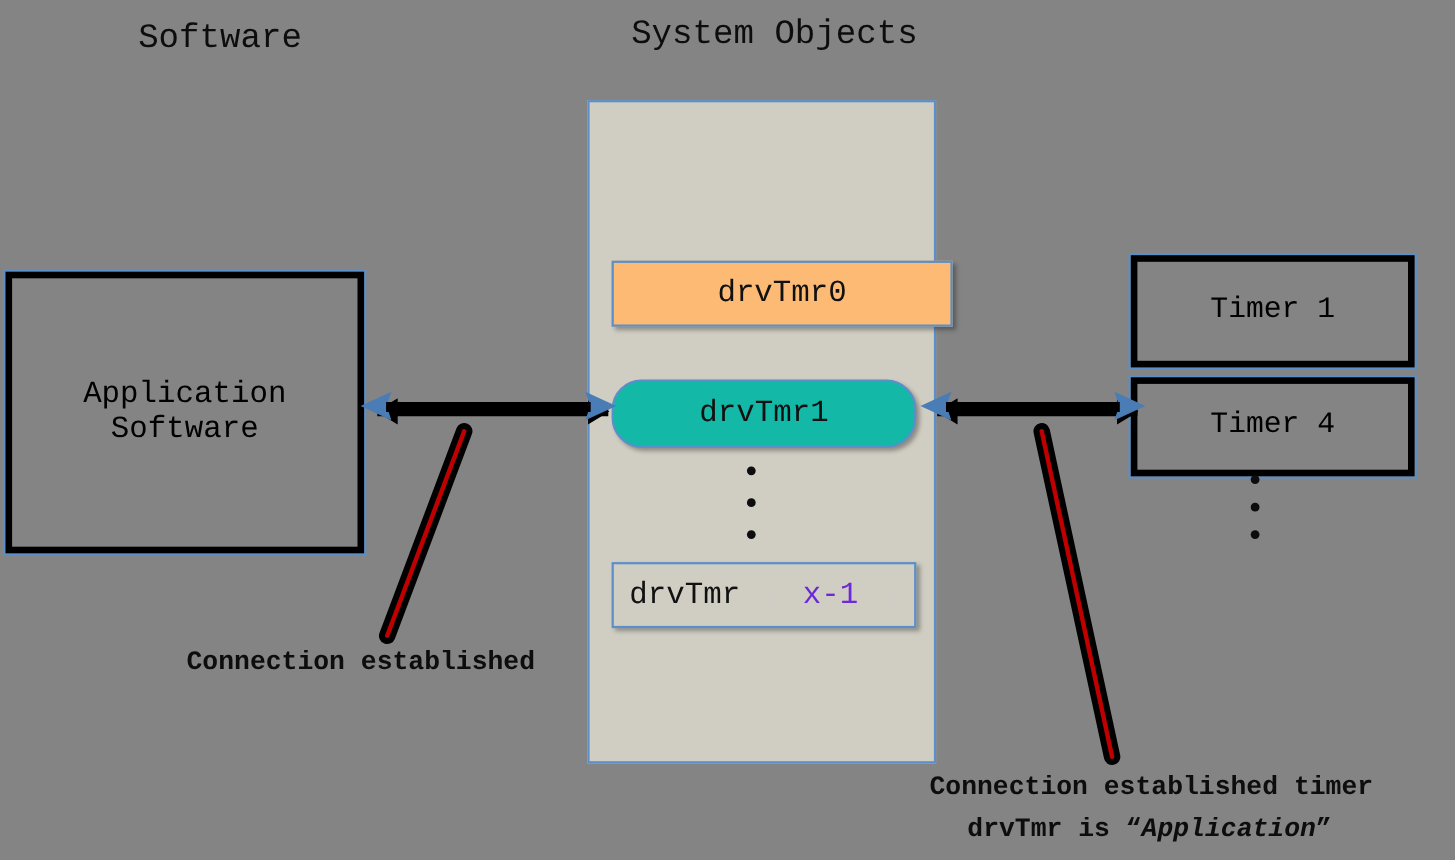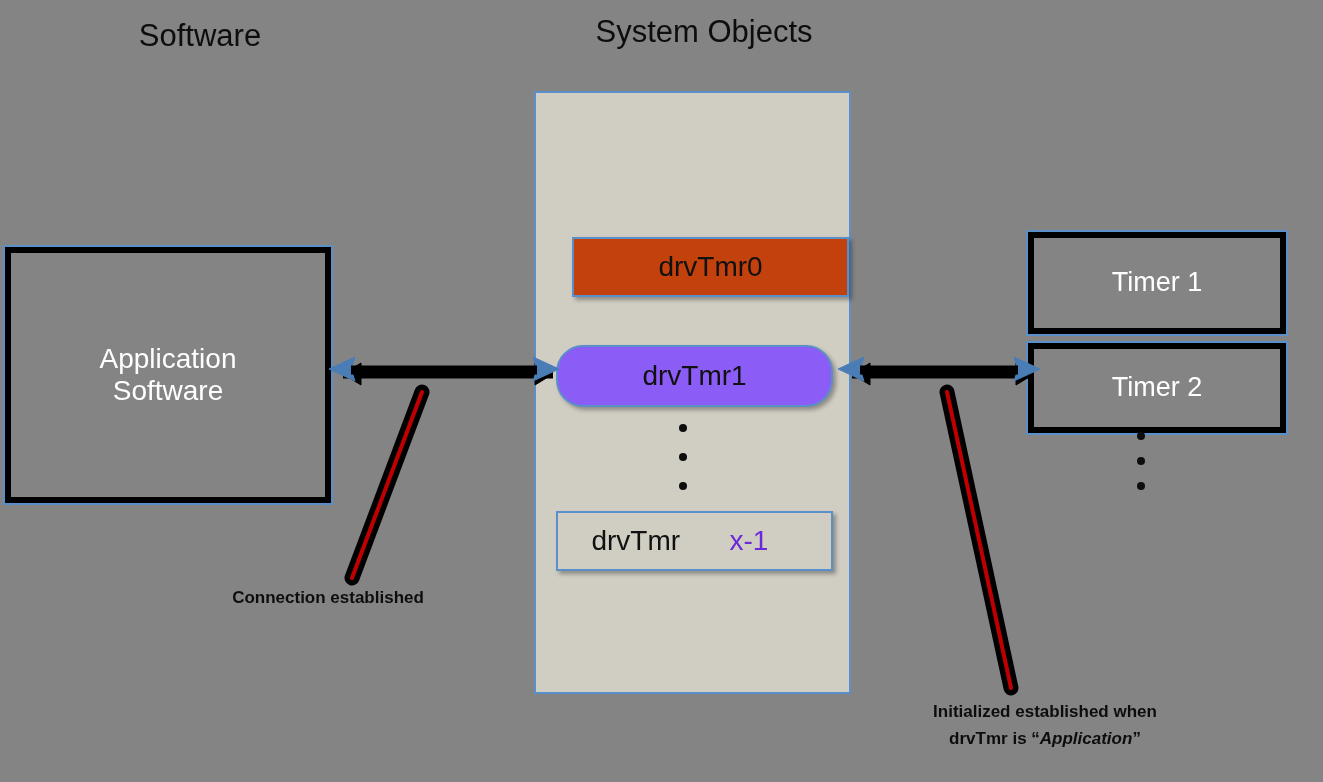--- a/index.html
+++ b/index.html
@@ -13,7 +13,7 @@
     height: 782px;
     background: #848484;
     overflow: hidden;
-    font-family: Liberation Sans, sans-serif;
+    font-family: Liberation Mono, monospace;
   }
 
   

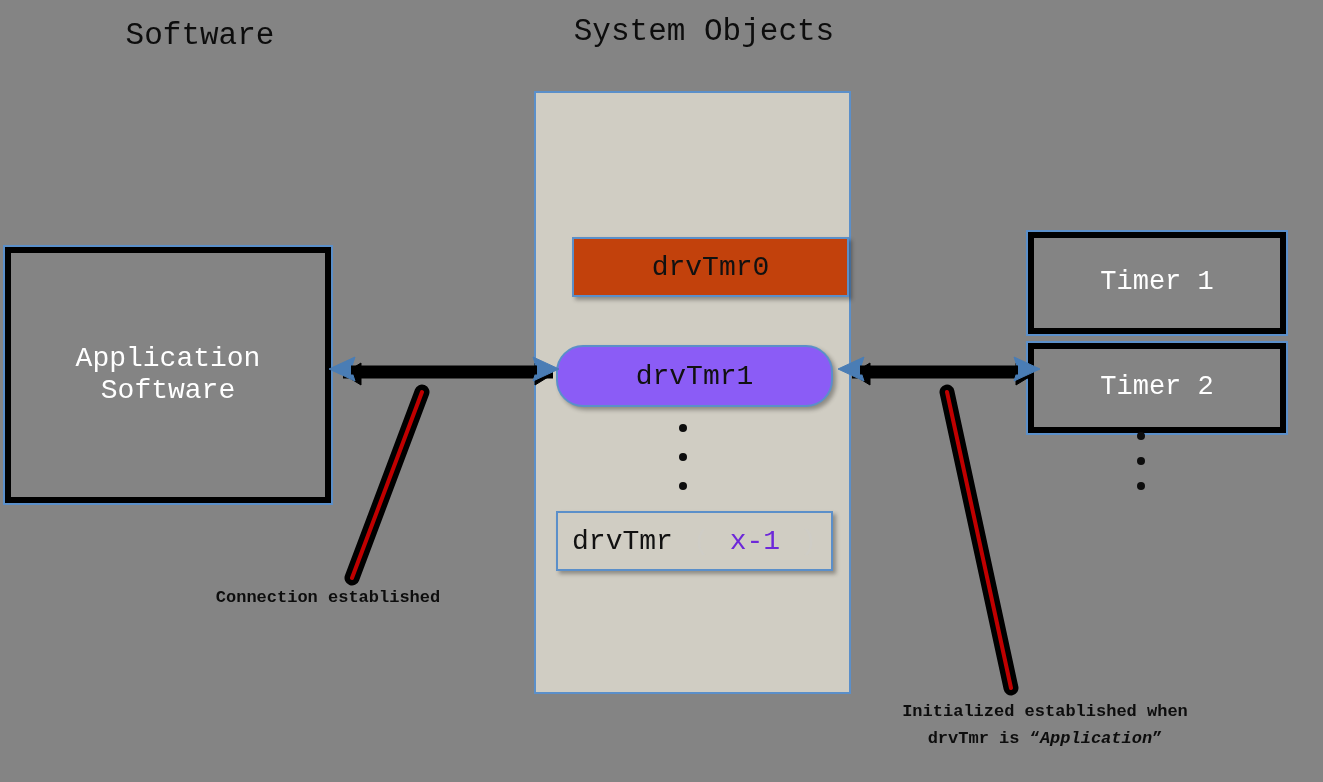--- a/index.html
+++ b/index.html
@@ -102,7 +102,7 @@
     color: #111111;
     box-shadow: 3px 3px 4px rgba(0,0,0,0.32);
   }
-  #drv-0   { left: 572px; top: 237px; width: 277px; height: 60px; background: #c2410c; }
+  #drv-0   { left: 556px; top: 237px; width: 310px; height: 60px; background: #fdba74; }
   #drv-1   { left: 556px; top: 345px; width: 277px; height: 62px; background: #8b5cf6; border-radius: 27px; }
   #drv-x   { left: 556px; top: 511px; width: 277px; height: 60px; background: #d0cdc3; gap: 20px; }
 

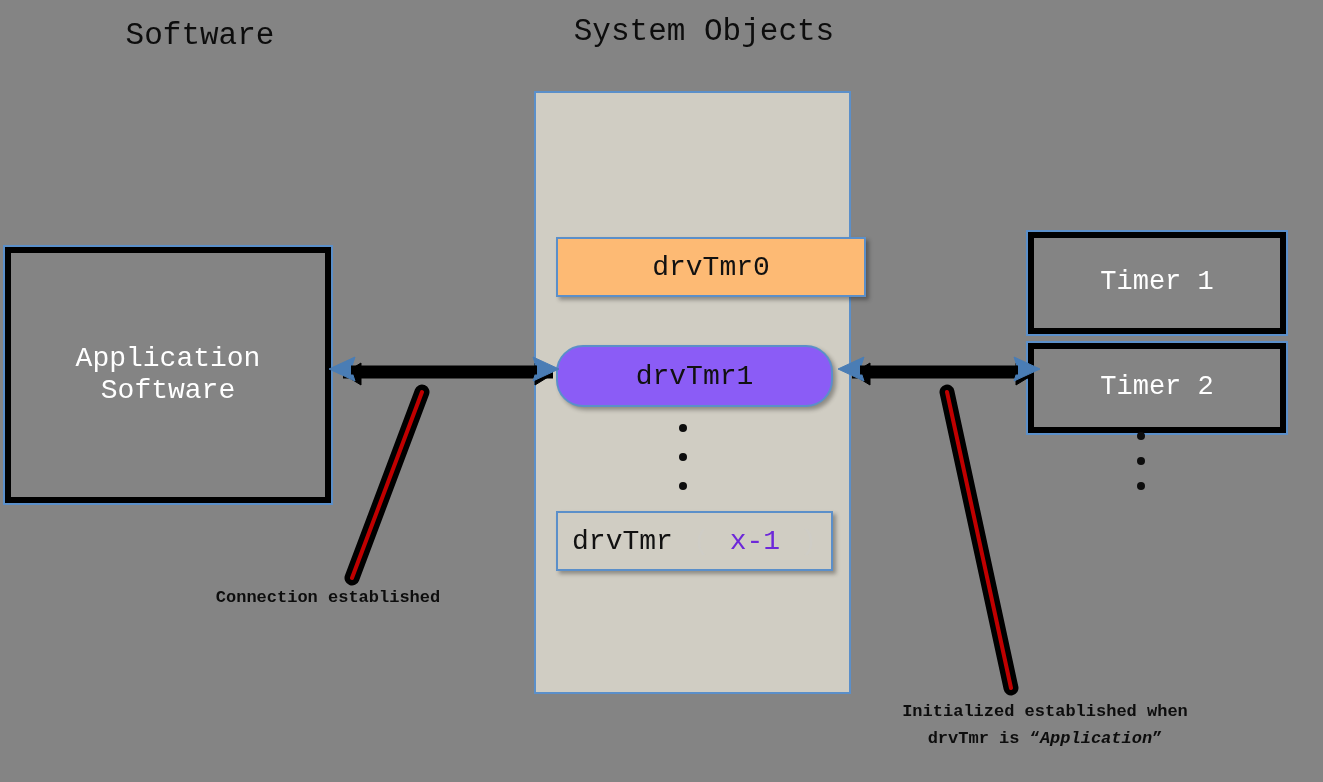--- a/index.html
+++ b/index.html
@@ -58,7 +58,7 @@
     align-items: center;
     justify-content: center;
     font-size: 27px;
-    color: #ffffff;
+    color: #000000;
     line-height: 1.15;
     text-align: center;
     white-space: pre-line;

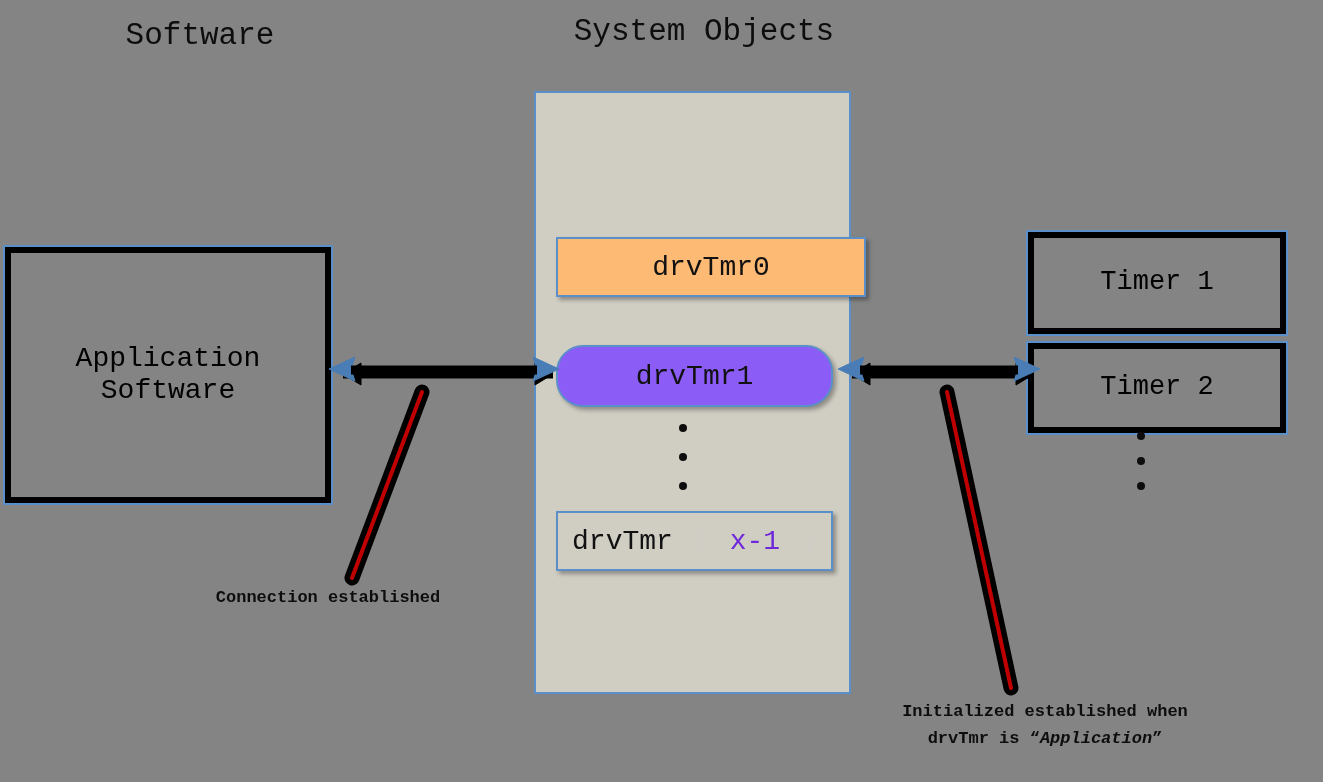--- a/index.html
+++ b/index.html
@@ -103,7 +103,7 @@
     box-shadow: 3px 3px 4px rgba(0,0,0,0.32);
   }
   #drv-0   { left: 556px; top: 237px; width: 310px; height: 60px; background: #fdba74; }
-  #drv-1   { left: 556px; top: 345px; width: 277px; height: 62px; background: #8b5cf6; border-radius: 27px; }
+  #drv-1   { left: 556px; top: 345px; width: 277px; height: 62px; background: #14b8a6; border-radius: 27px; }
   #drv-x   { left: 556px; top: 511px; width: 277px; height: 60px; background: #d0cdc3; gap: 20px; }
 
   .drv .base { color: #111111; }

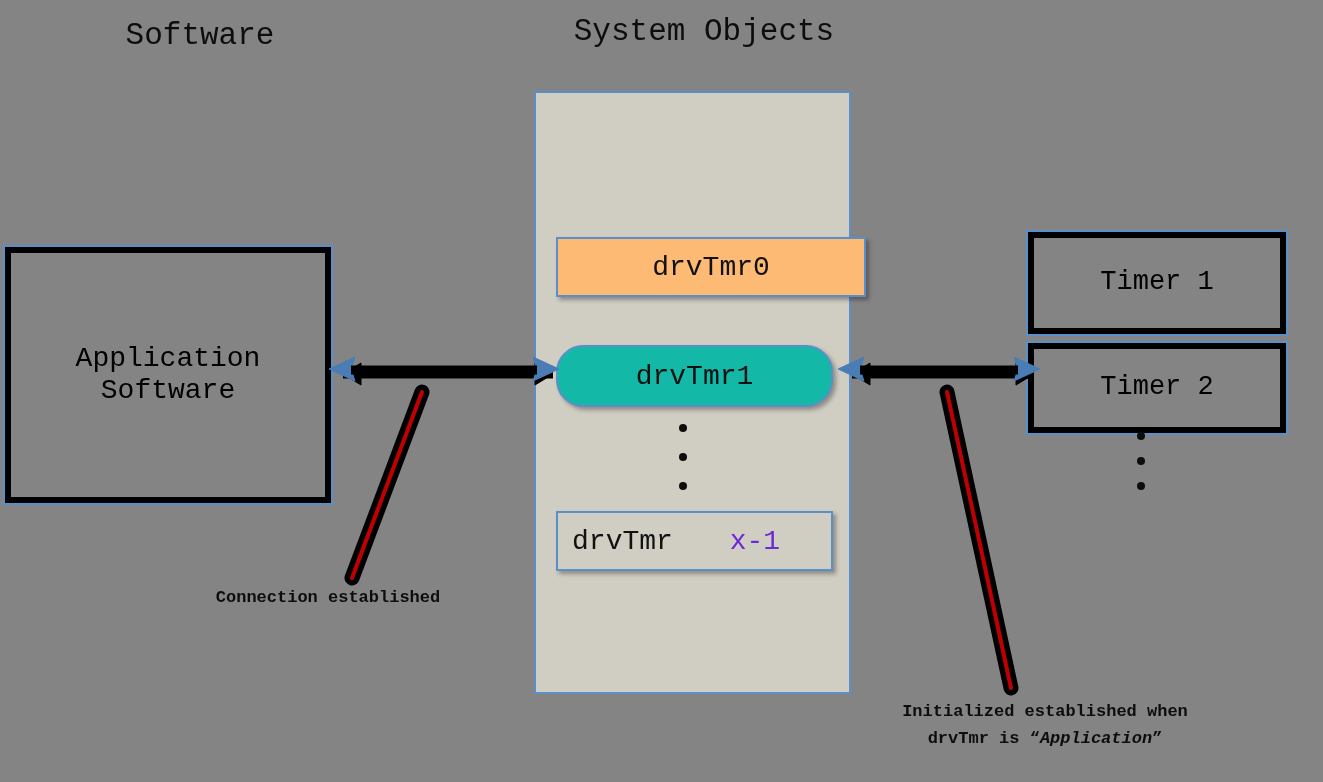--- a/index.html
+++ b/index.html
@@ -198,7 +198,7 @@
   <div class="dbox" id="box-timer2">
     <div class="shadow"></div>
     <div class="inner"></div>
-    <div class="lbl">Timer 2</div>
+    <div class="lbl">Timer 4</div>
   </div>
 
   <div class="dots" id="dots-hw">

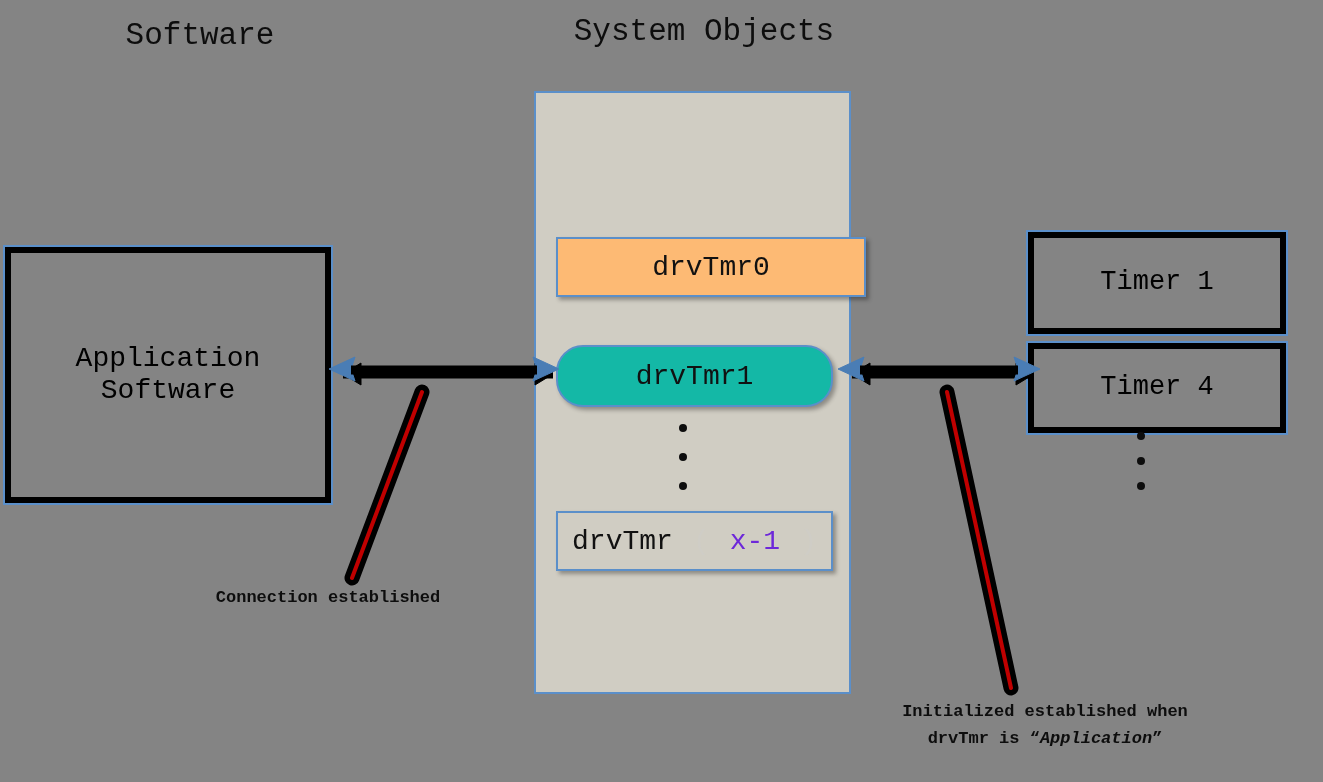--- a/index.html
+++ b/index.html
@@ -138,7 +138,7 @@
   
   .caption {
     position: absolute;
-    font-size: 17px;
+    font-size: 24px;
     font-weight: bold;
     color: #0d0d0d;
     line-height: 1.6;

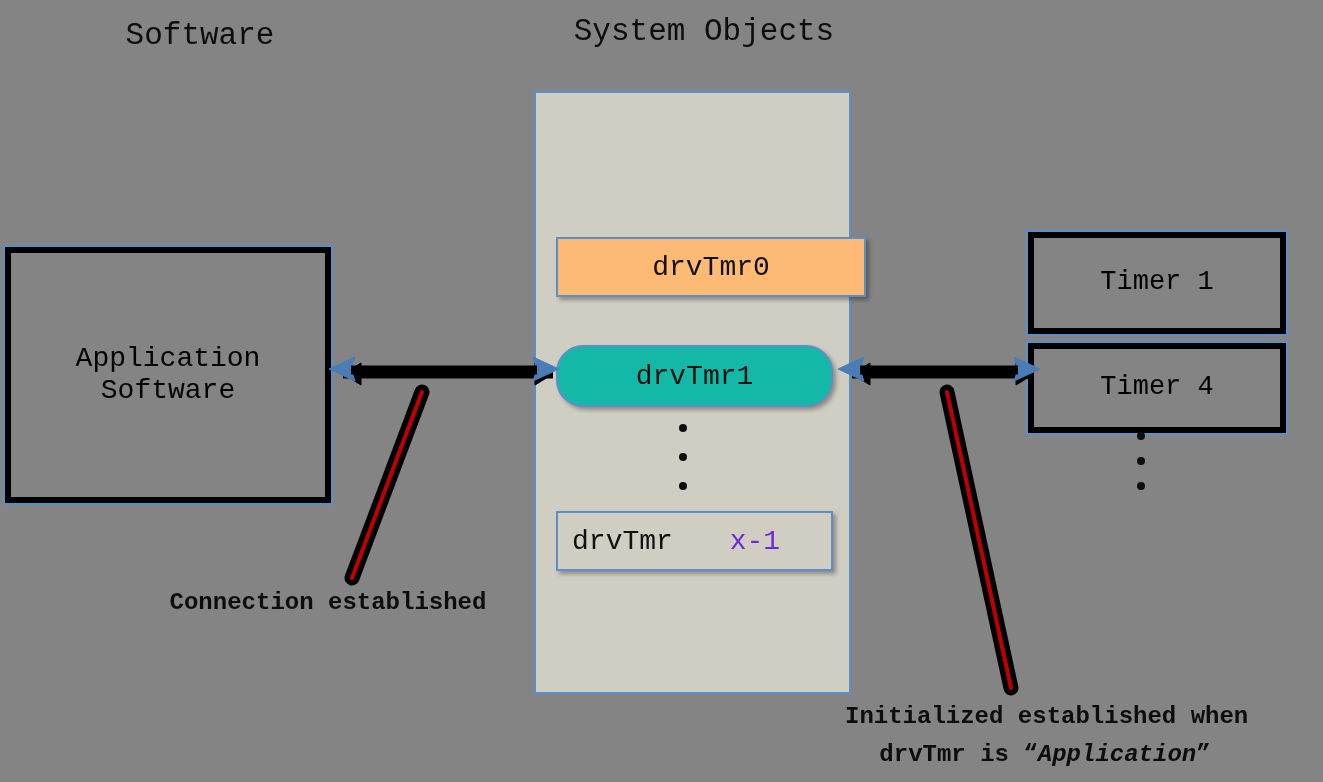--- a/index.html
+++ b/index.html
@@ -262,7 +262,7 @@
   </div>
 
   <div class="caption" id="caption-init">
-    <div>Initialized established when</div>
+    <div>Connection established timer</div>
     <div><span>drvTmr is </span><span>“</span><span class="emph">Application</span><span>”</span><span></span></div>
   </div>
 

